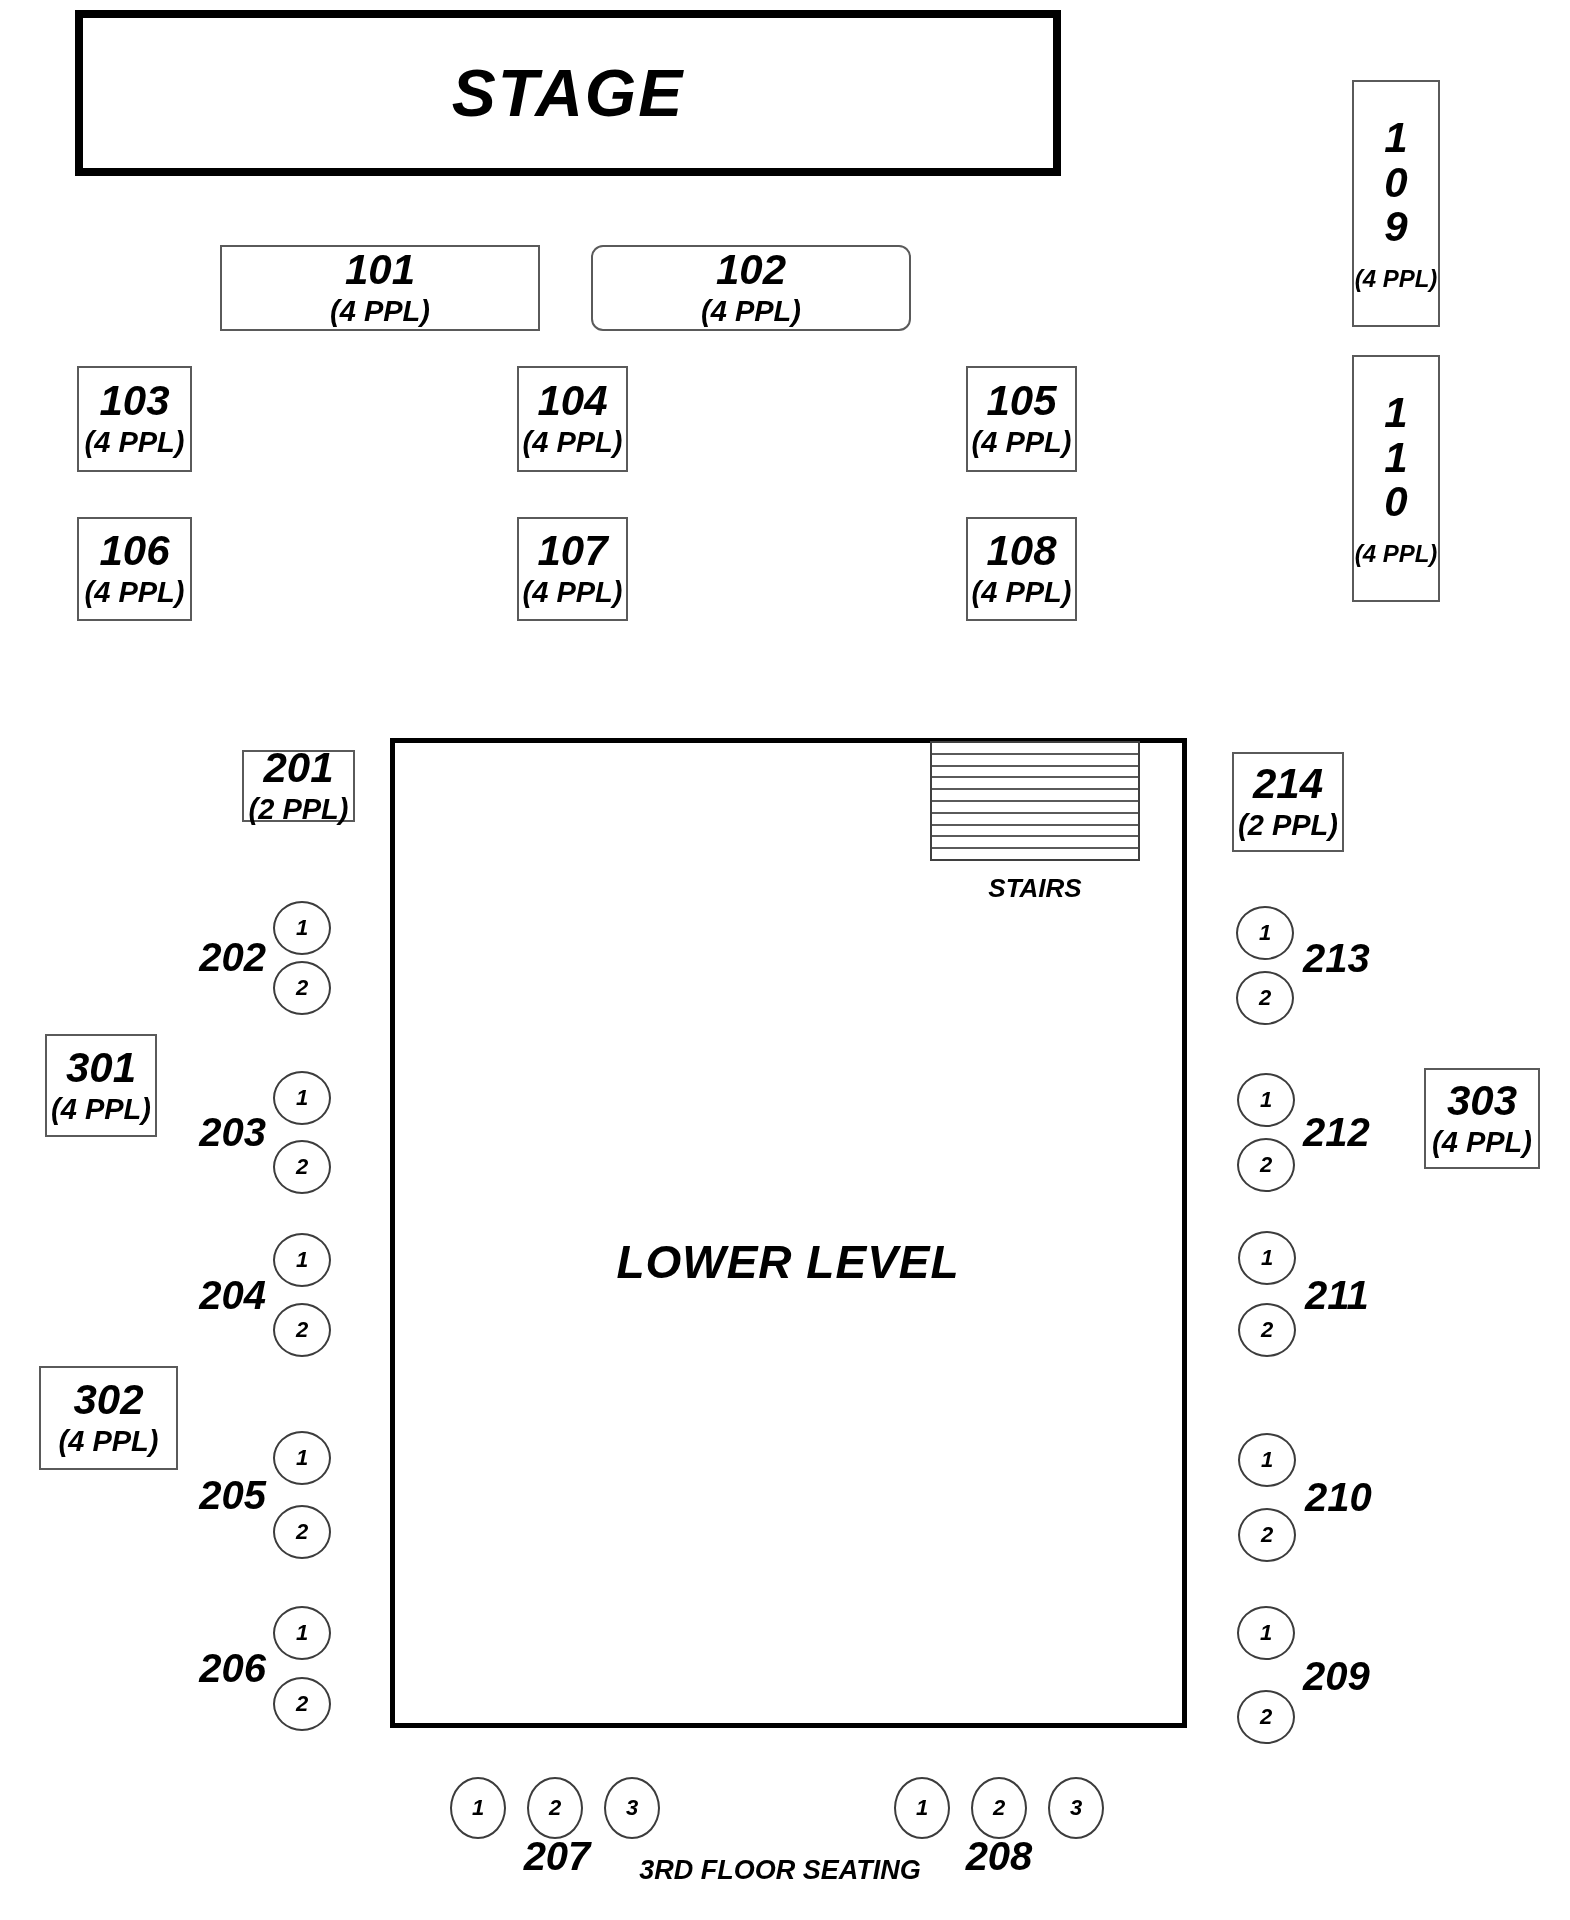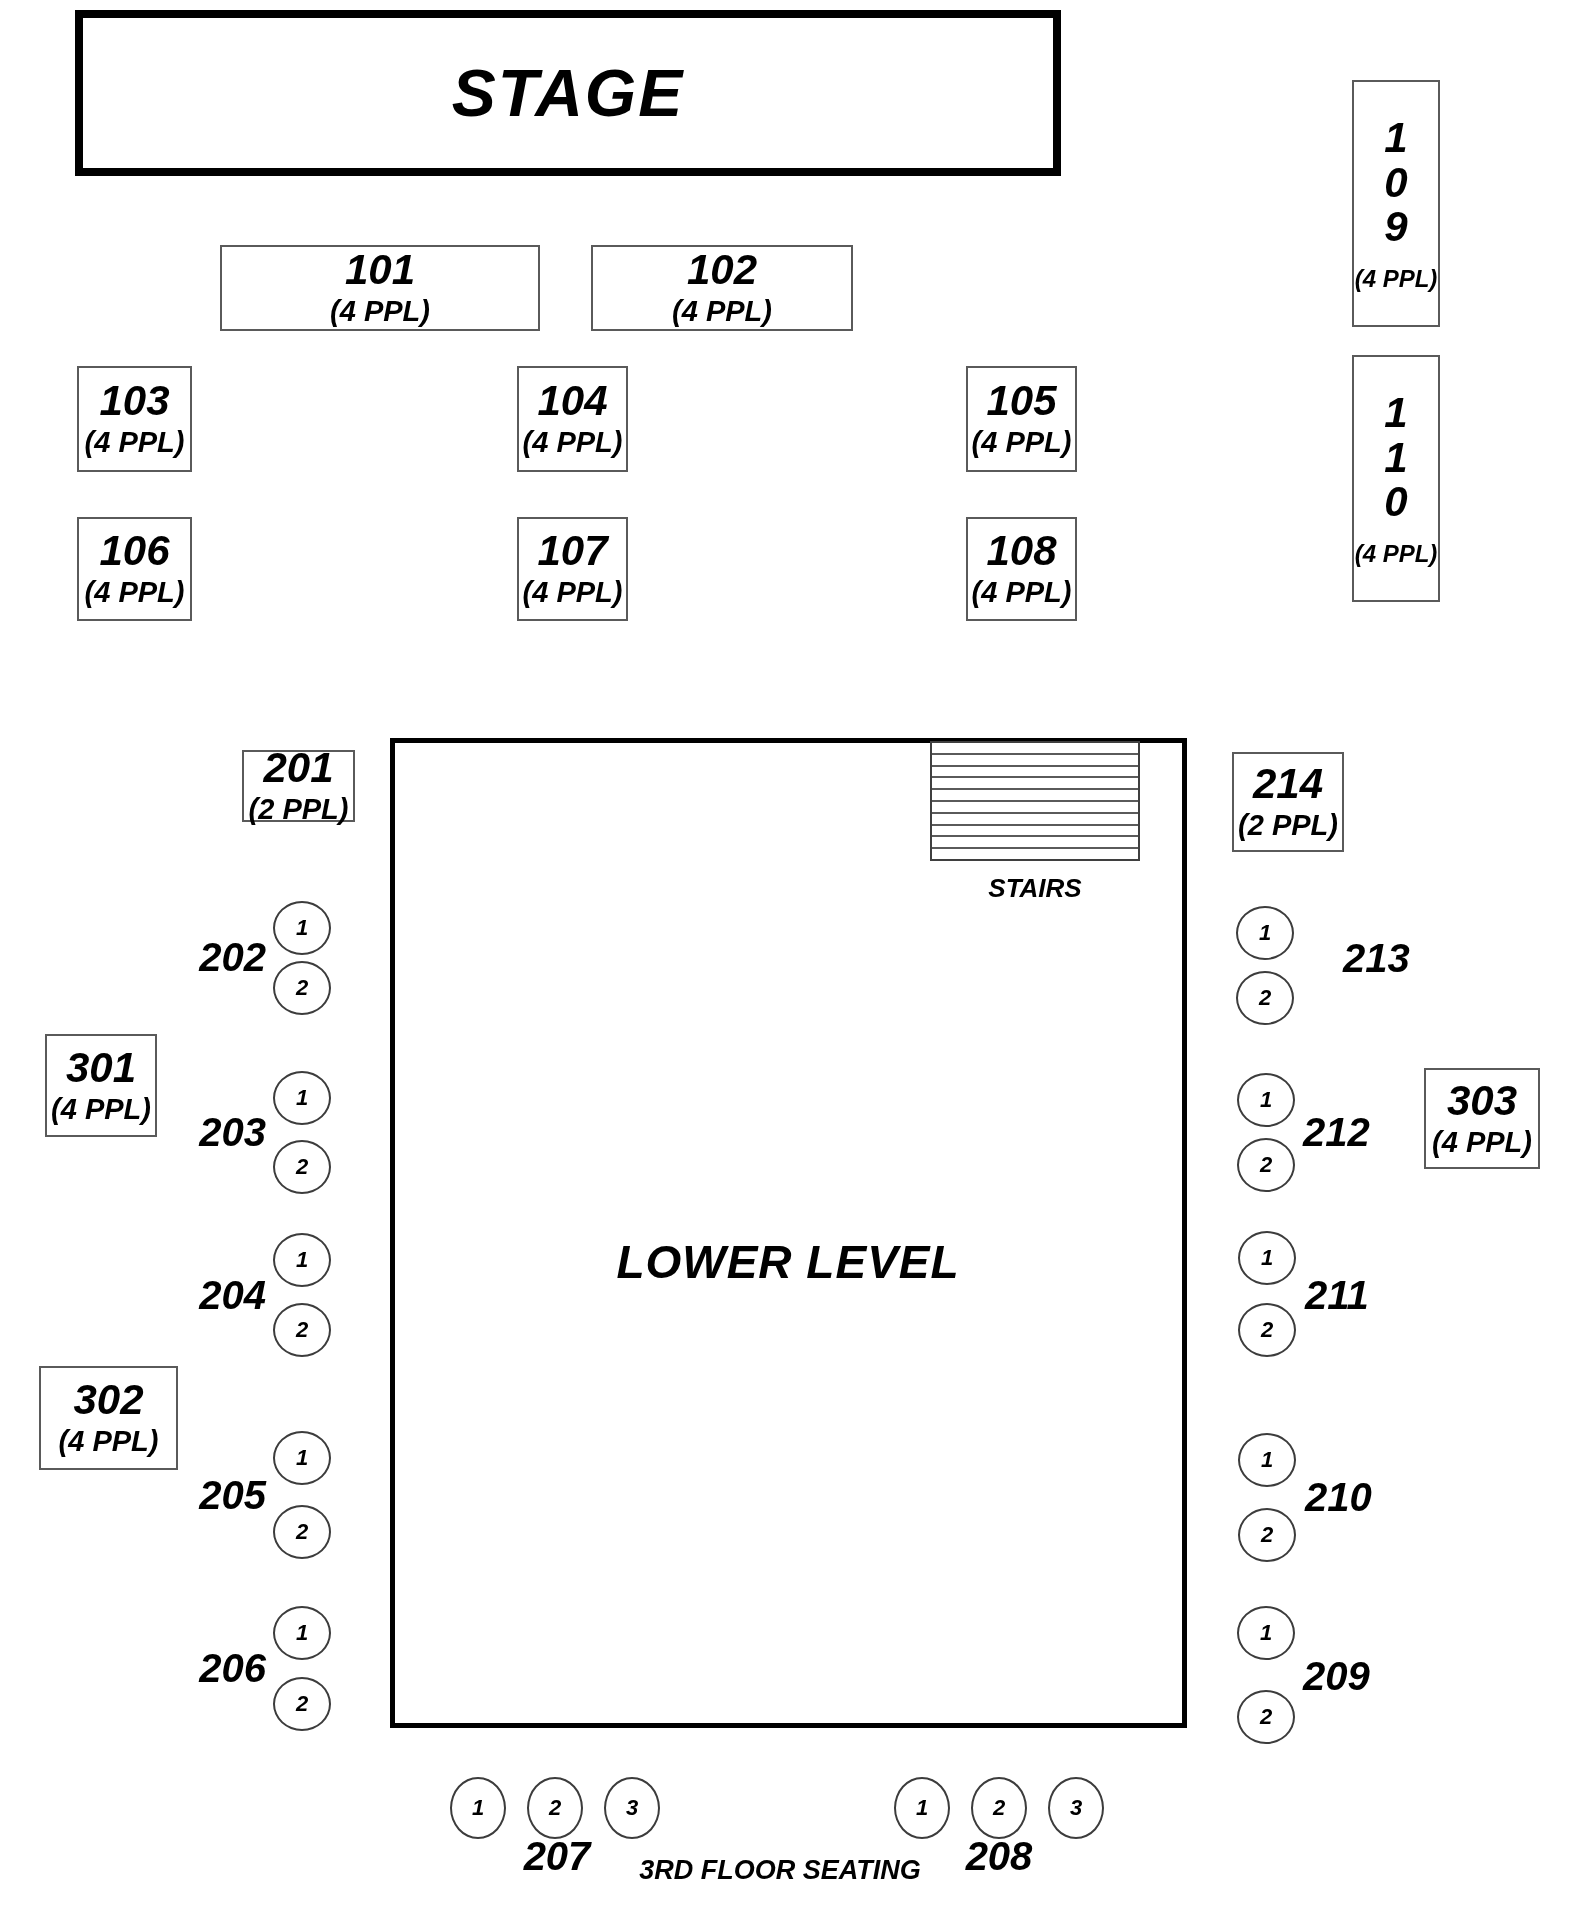--- a/index.html
+++ b/index.html
@@ -83,7 +83,7 @@
         <div class="num">101</div>
         <div class="cap">(4 PPL)</div>
       </div>
-      <div class="tbox" style="left: 591px; top: 245px; width: 262px; height: 86px;">
+      <div class="tbox" style="left: 591px; top: 245px; width: 320px; height: 86px; border-radius: 12px;">
         <div class="num">102</div>
         <div class="cap">(4 PPL)</div>
       </div>

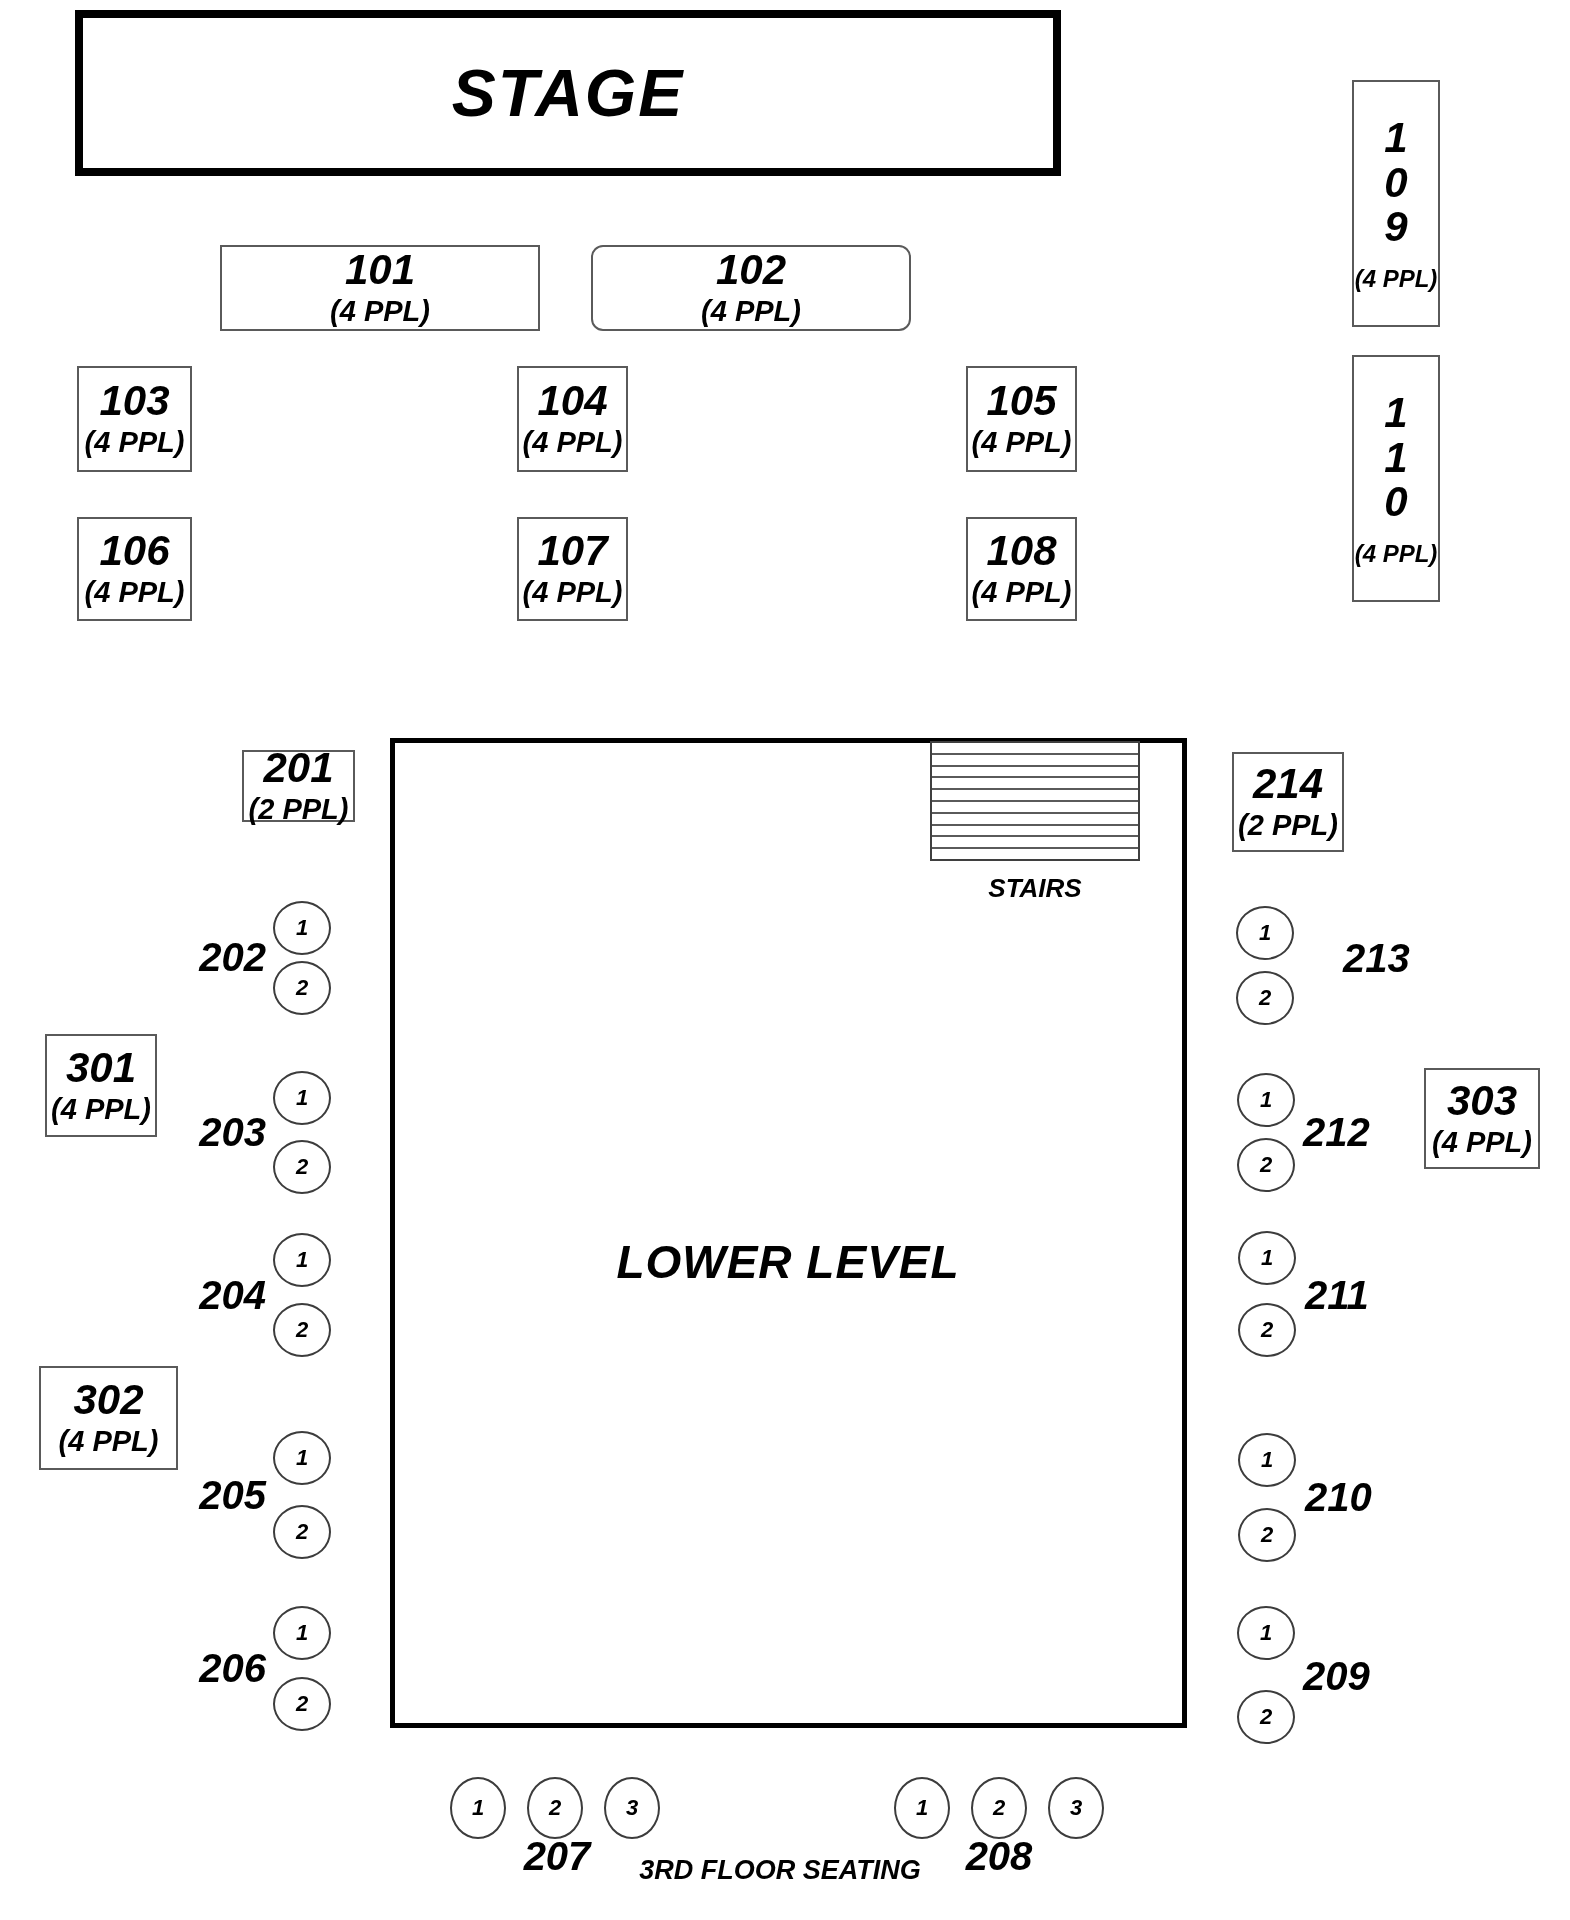--- a/index.html
+++ b/index.html
@@ -234,7 +234,7 @@
       <div class="seat" style="width: 58px; height: 54px; left: 1265px; top: 998px;">
         <span>2</span>
       </div>
-      <div class="seat-label right" style="left: 1303px; top: 958px; margin-left: 40px;">213</div>
+      <div class="seat-label right" style="left: 1303px; top: 958px;">213</div>
     </div>
 
 </div>

